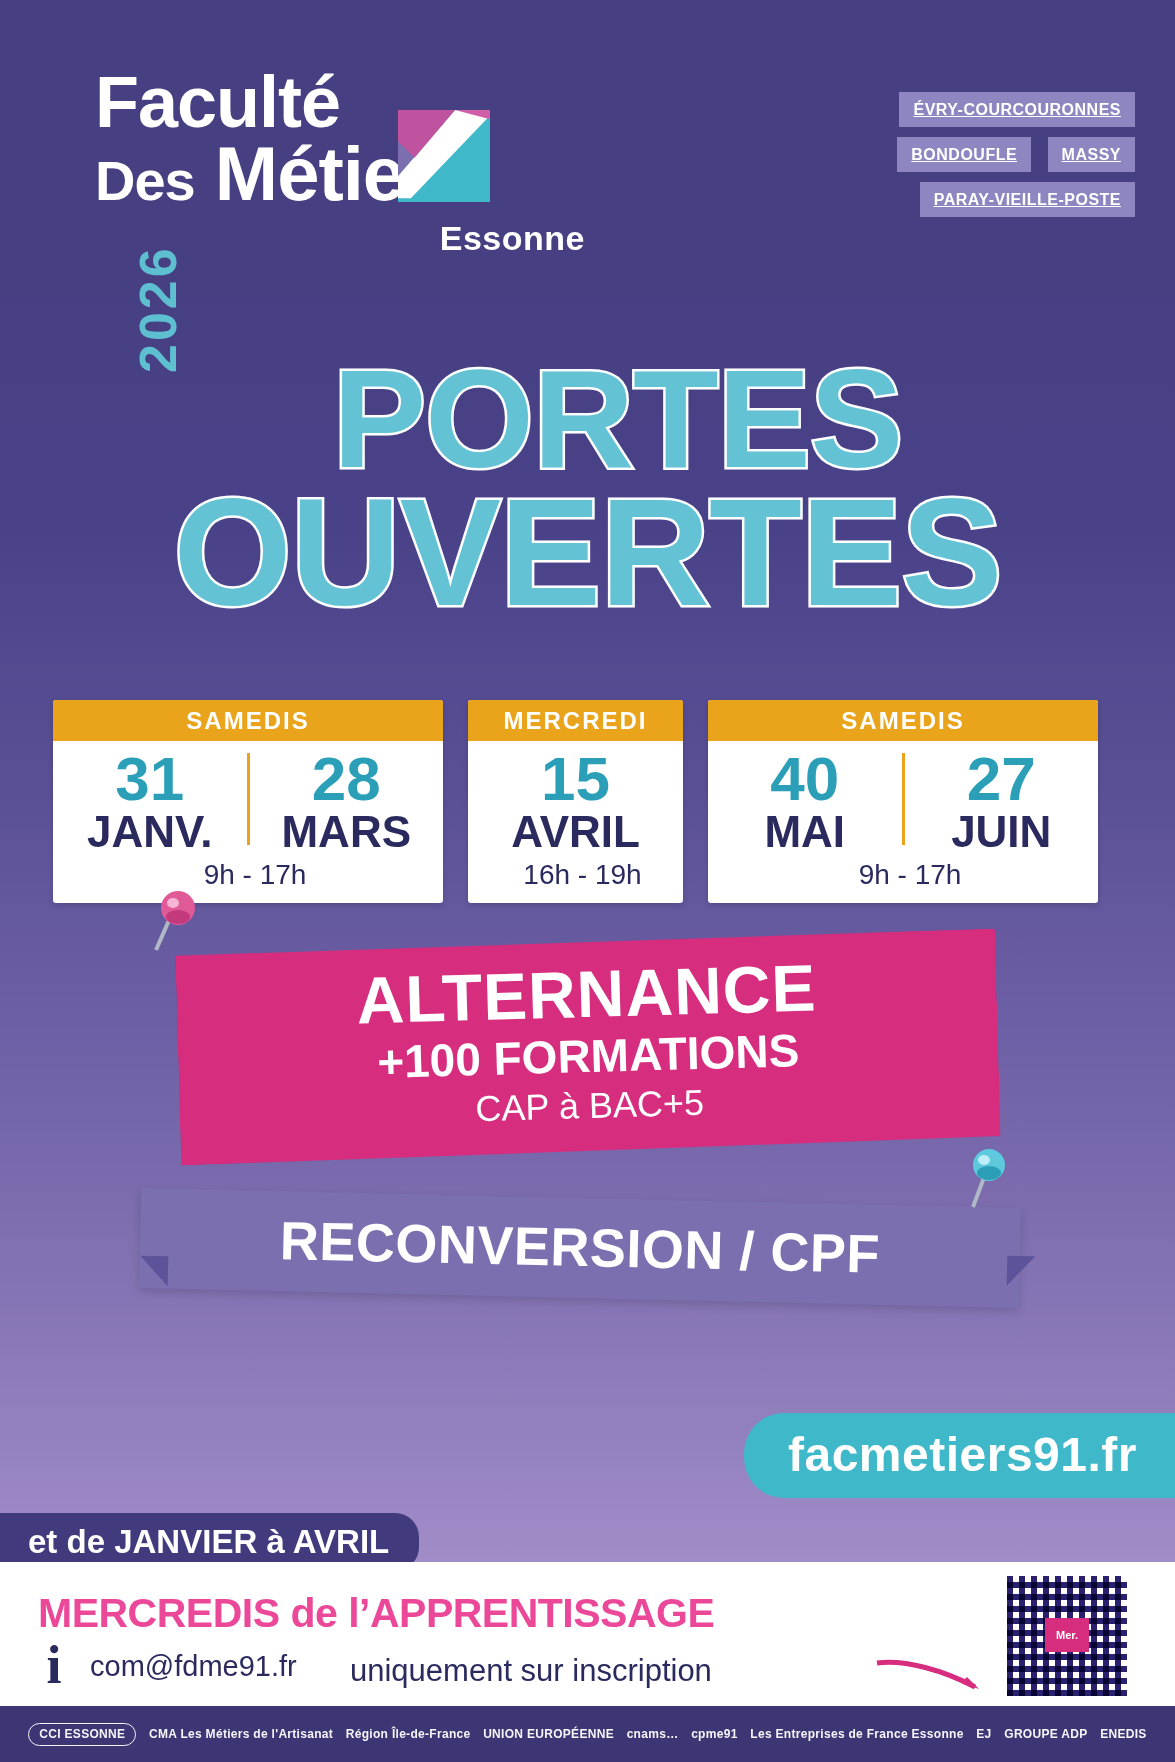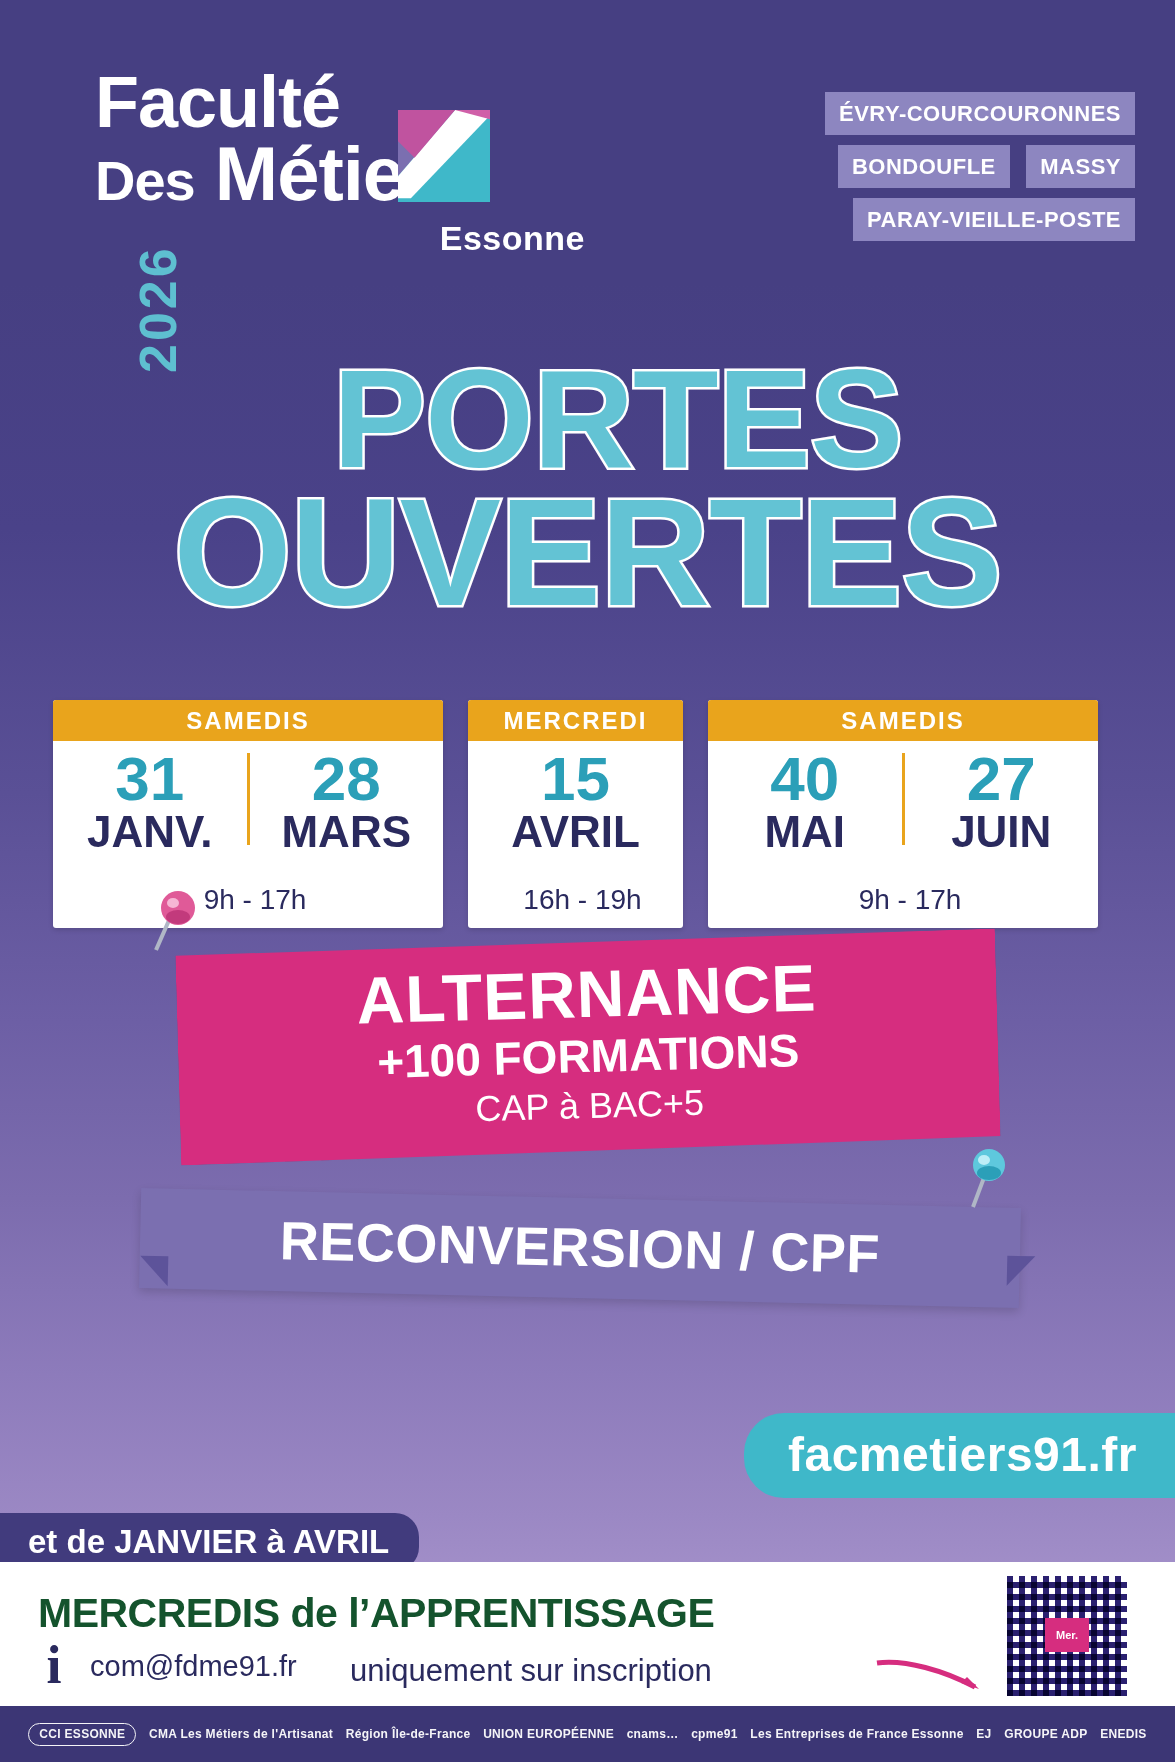--- a/index.html
+++ b/index.html
@@ -78,12 +78,13 @@
     display: inline-block;
     background: #8d86c0;
     color: #ffffff;
-    font-size: 22px;
+    font-size: 16px;
     font-weight: bold;
     letter-spacing: 0.5px;
     padding: 9px 14px 8px 14px;
     margin-bottom: 10px;
     vertical-align: top;
+    text-decoration: underline;
   }
   .site-row { display: block; margin-bottom: 0; }
   .site-row.r2 { text-align: right; }

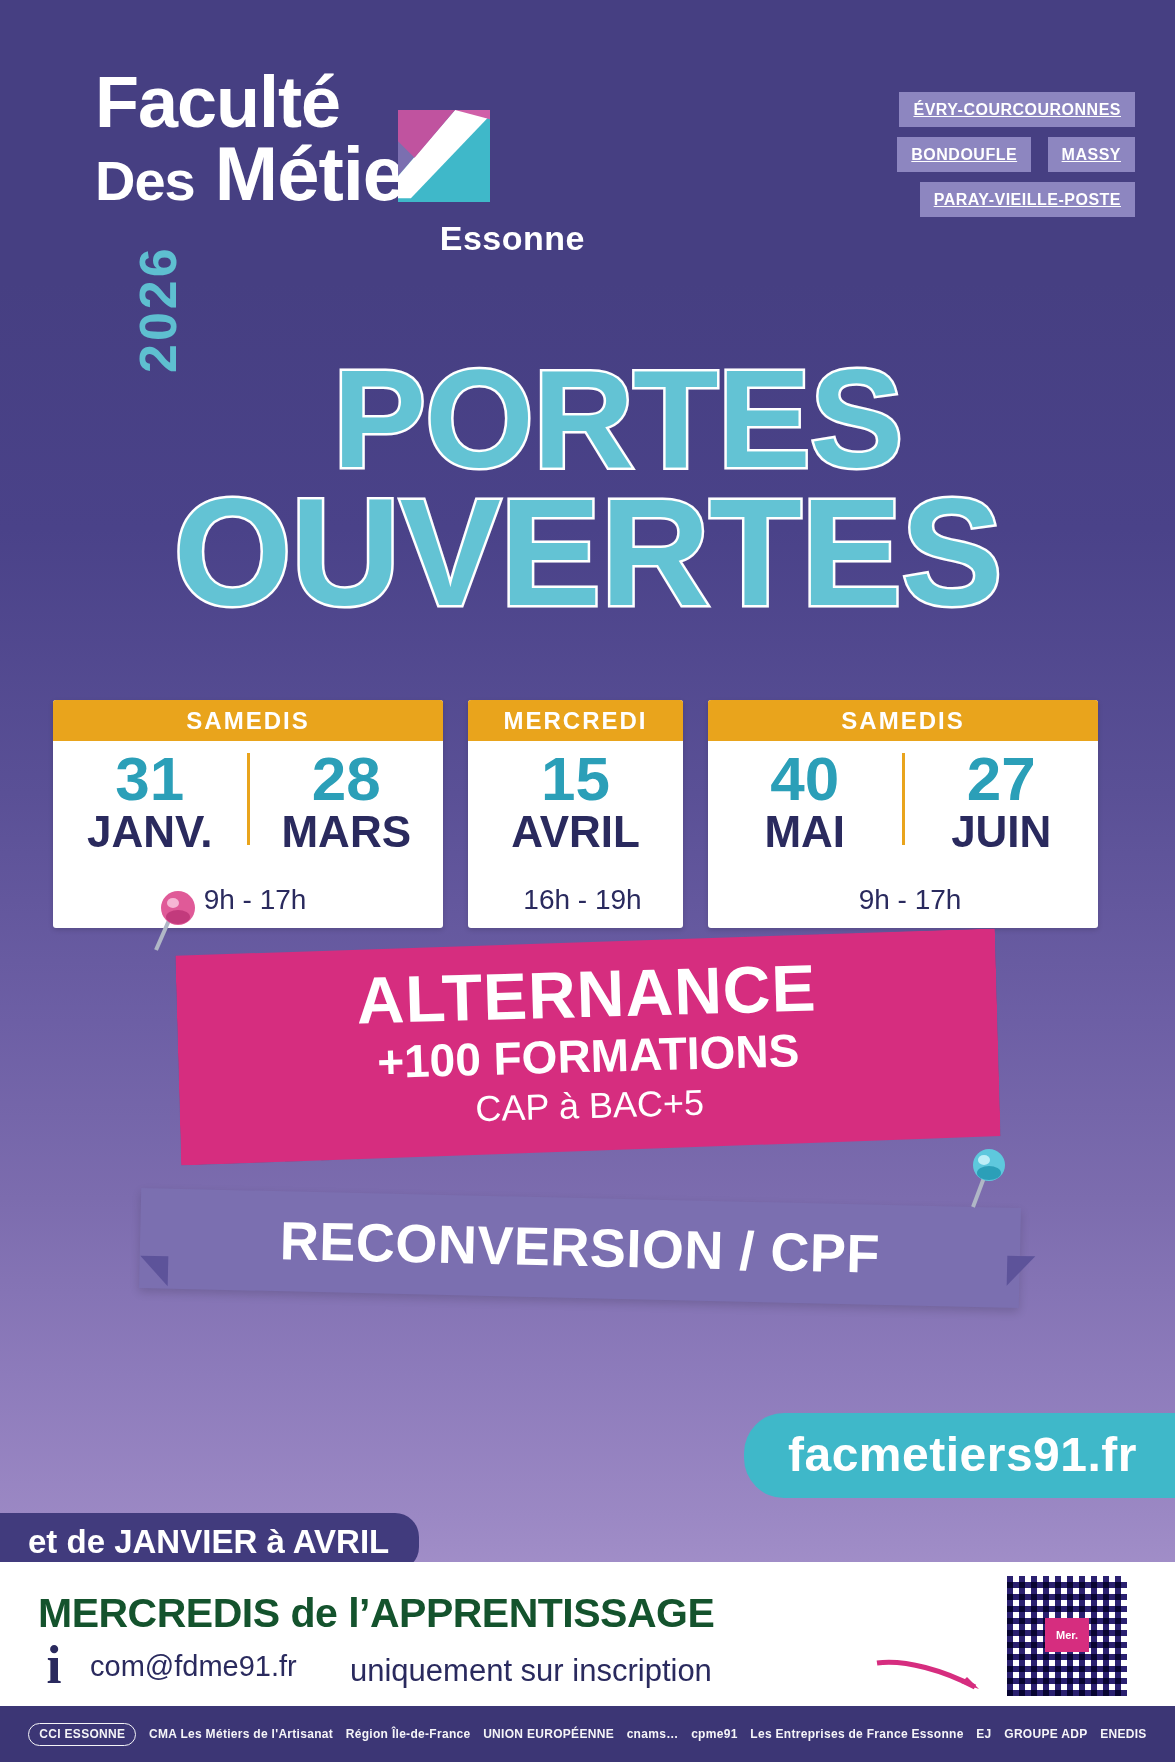--- a/index.html
+++ b/index.html
@@ -179,7 +179,6 @@
     font-size: 28px;
     color: #2a2a5e;
     padding: 4px 0 12px 14px;
-    margin-top: 25px;
   }
 
   

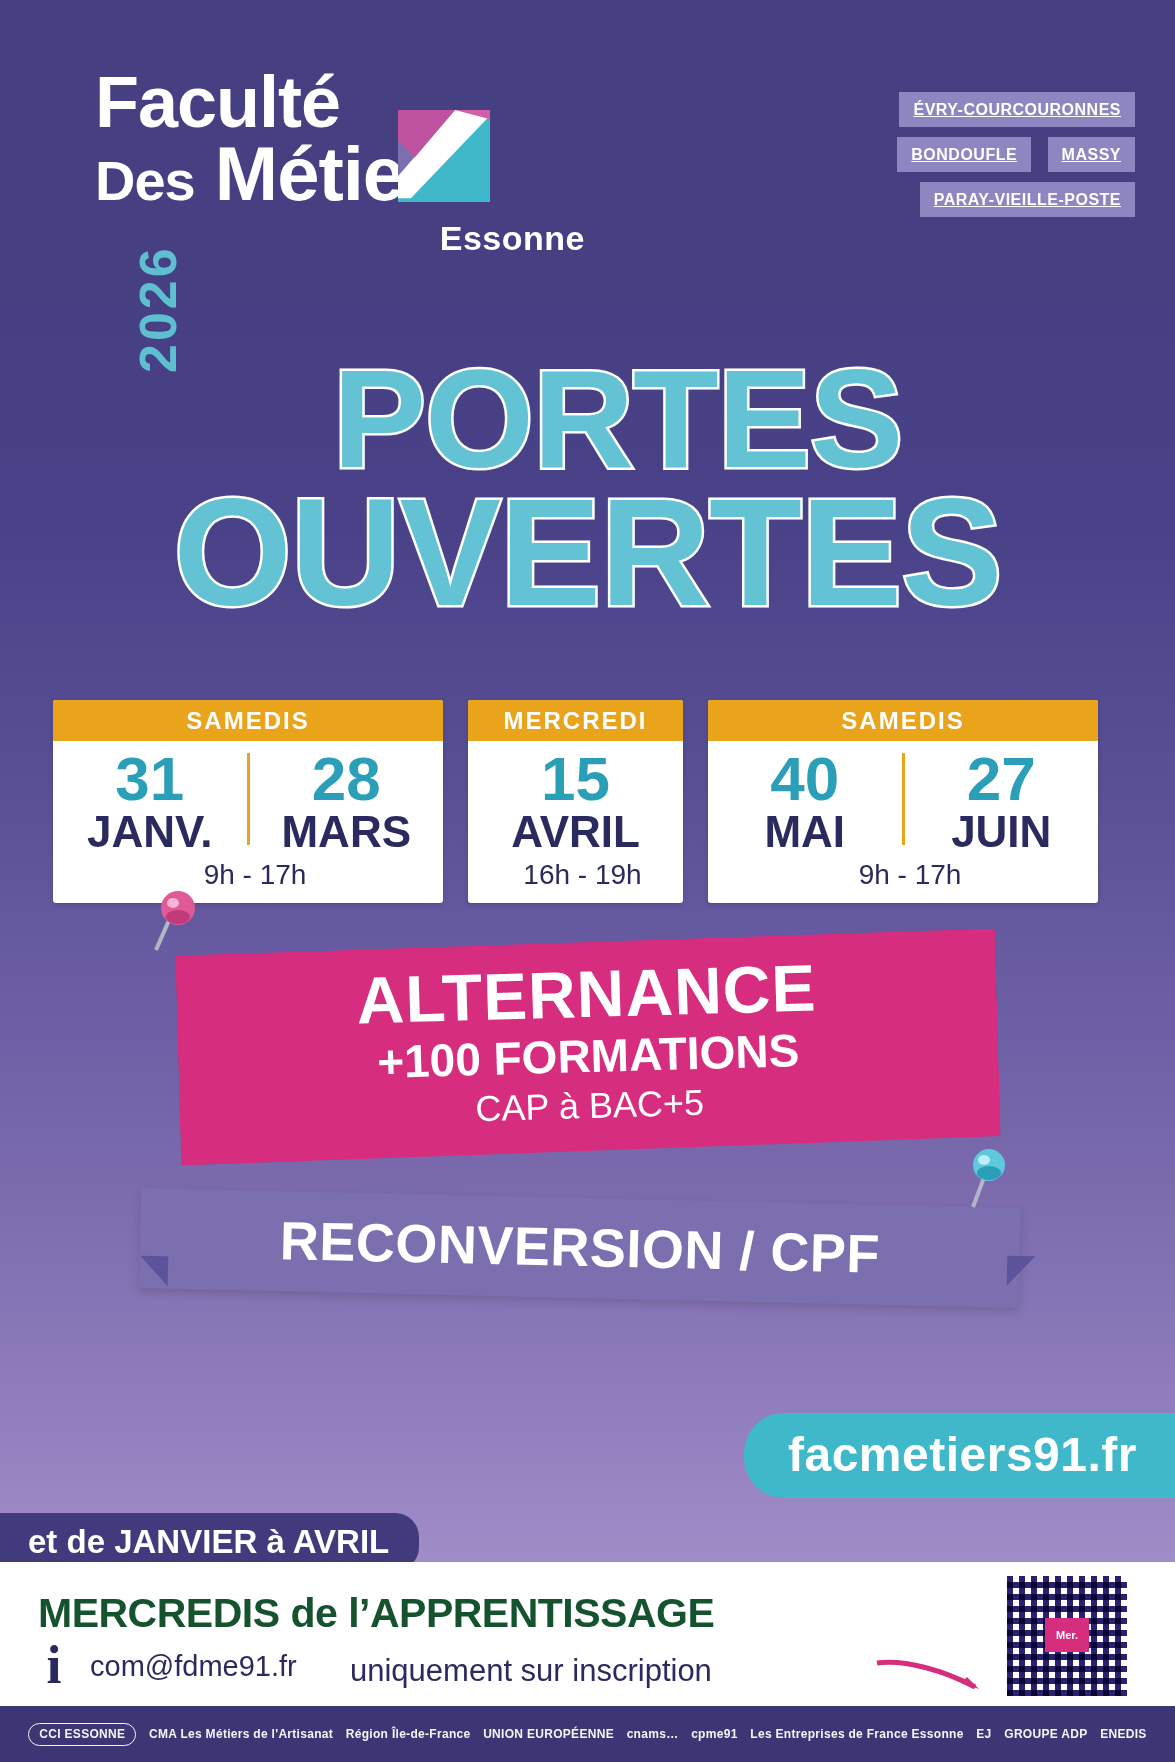--- a/index.html
+++ b/index.html
@@ -287,7 +287,7 @@
     left: 38px; top: 28px;
     font-size: 41px;
     font-weight: bold;
-    color: #14532d;
+    color: #ec4899;
     letter-spacing: -0.5px;
   }
   .inscription {

